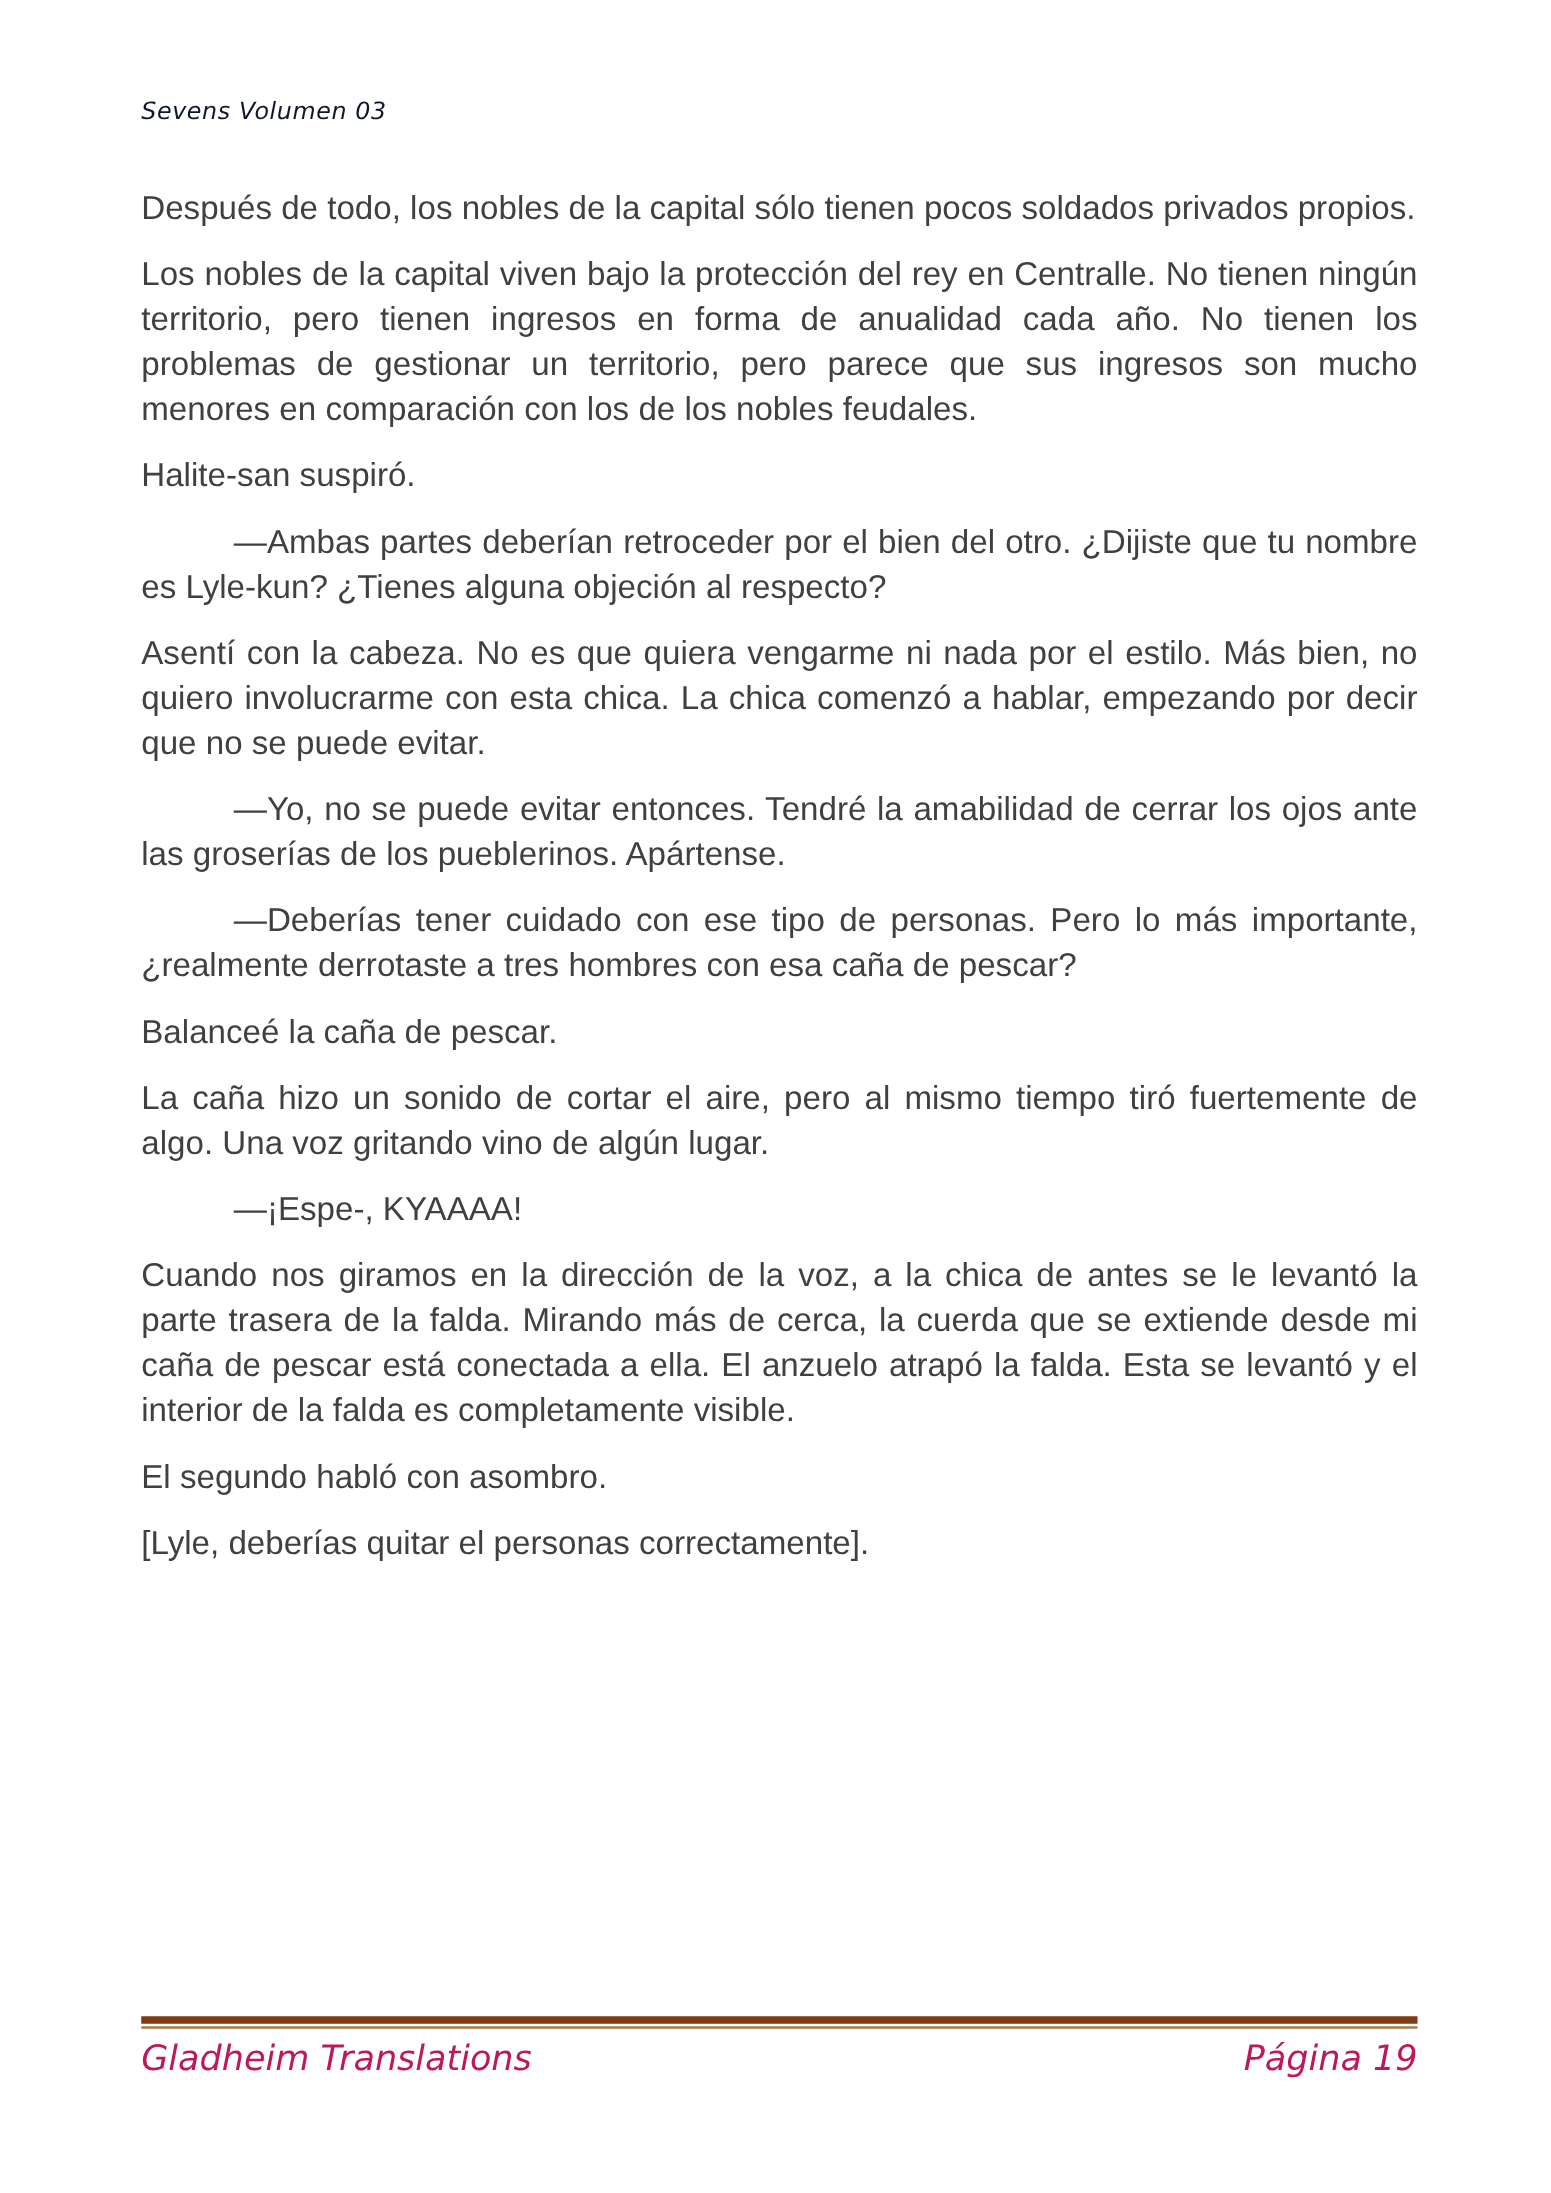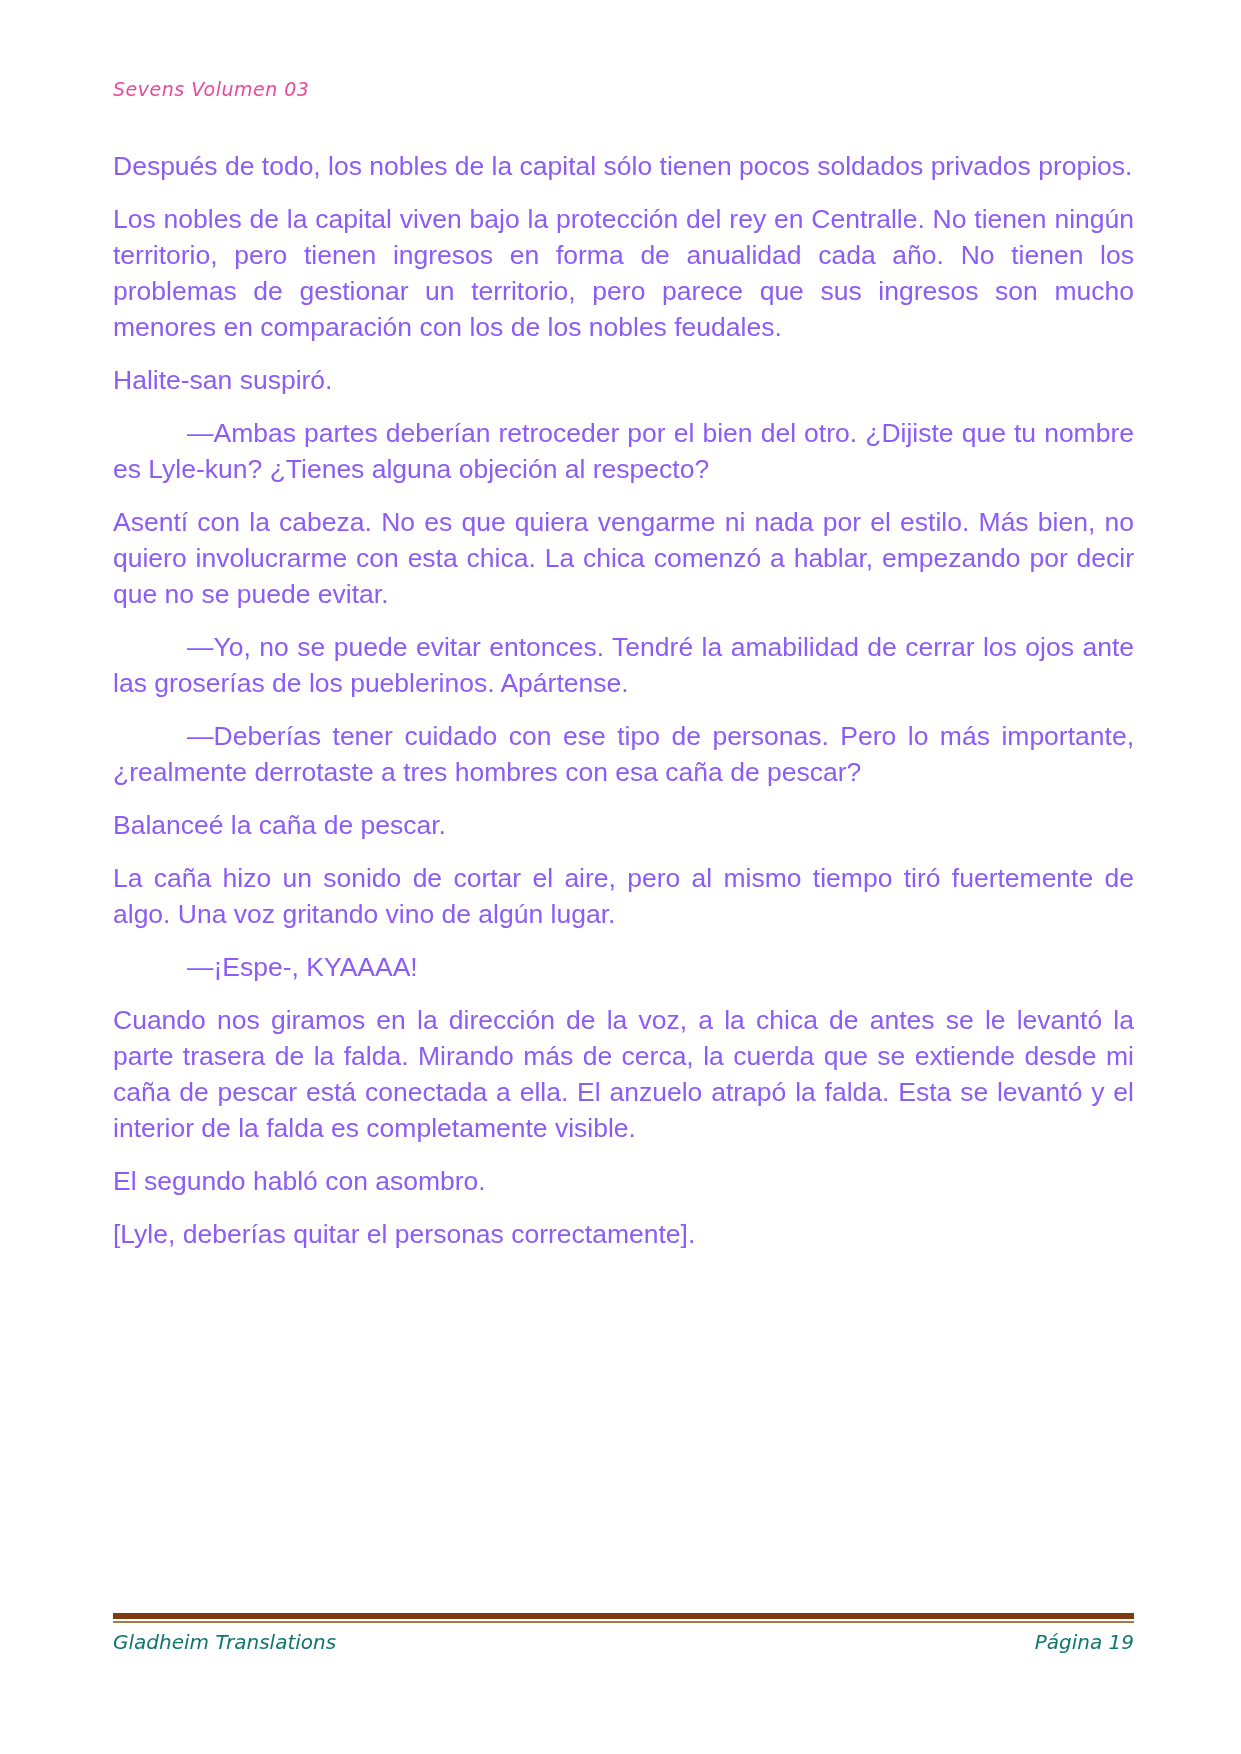--- a/index.html
+++ b/index.html
@@ -7,7 +7,7 @@
     .header {
       position: absolute; left: 113px; top: 78px;
       font-family: "DejaVu Sans", sans-serif; font-style: italic;
-      font-size: 19px; color: #ec4899; letter-spacing: 0.5px;
+      font-size: 19px; color: #0f172a; letter-spacing: 0.5px;
     }
     .content {
       position: absolute; left: 113px; top: 148px; width: 1021px;

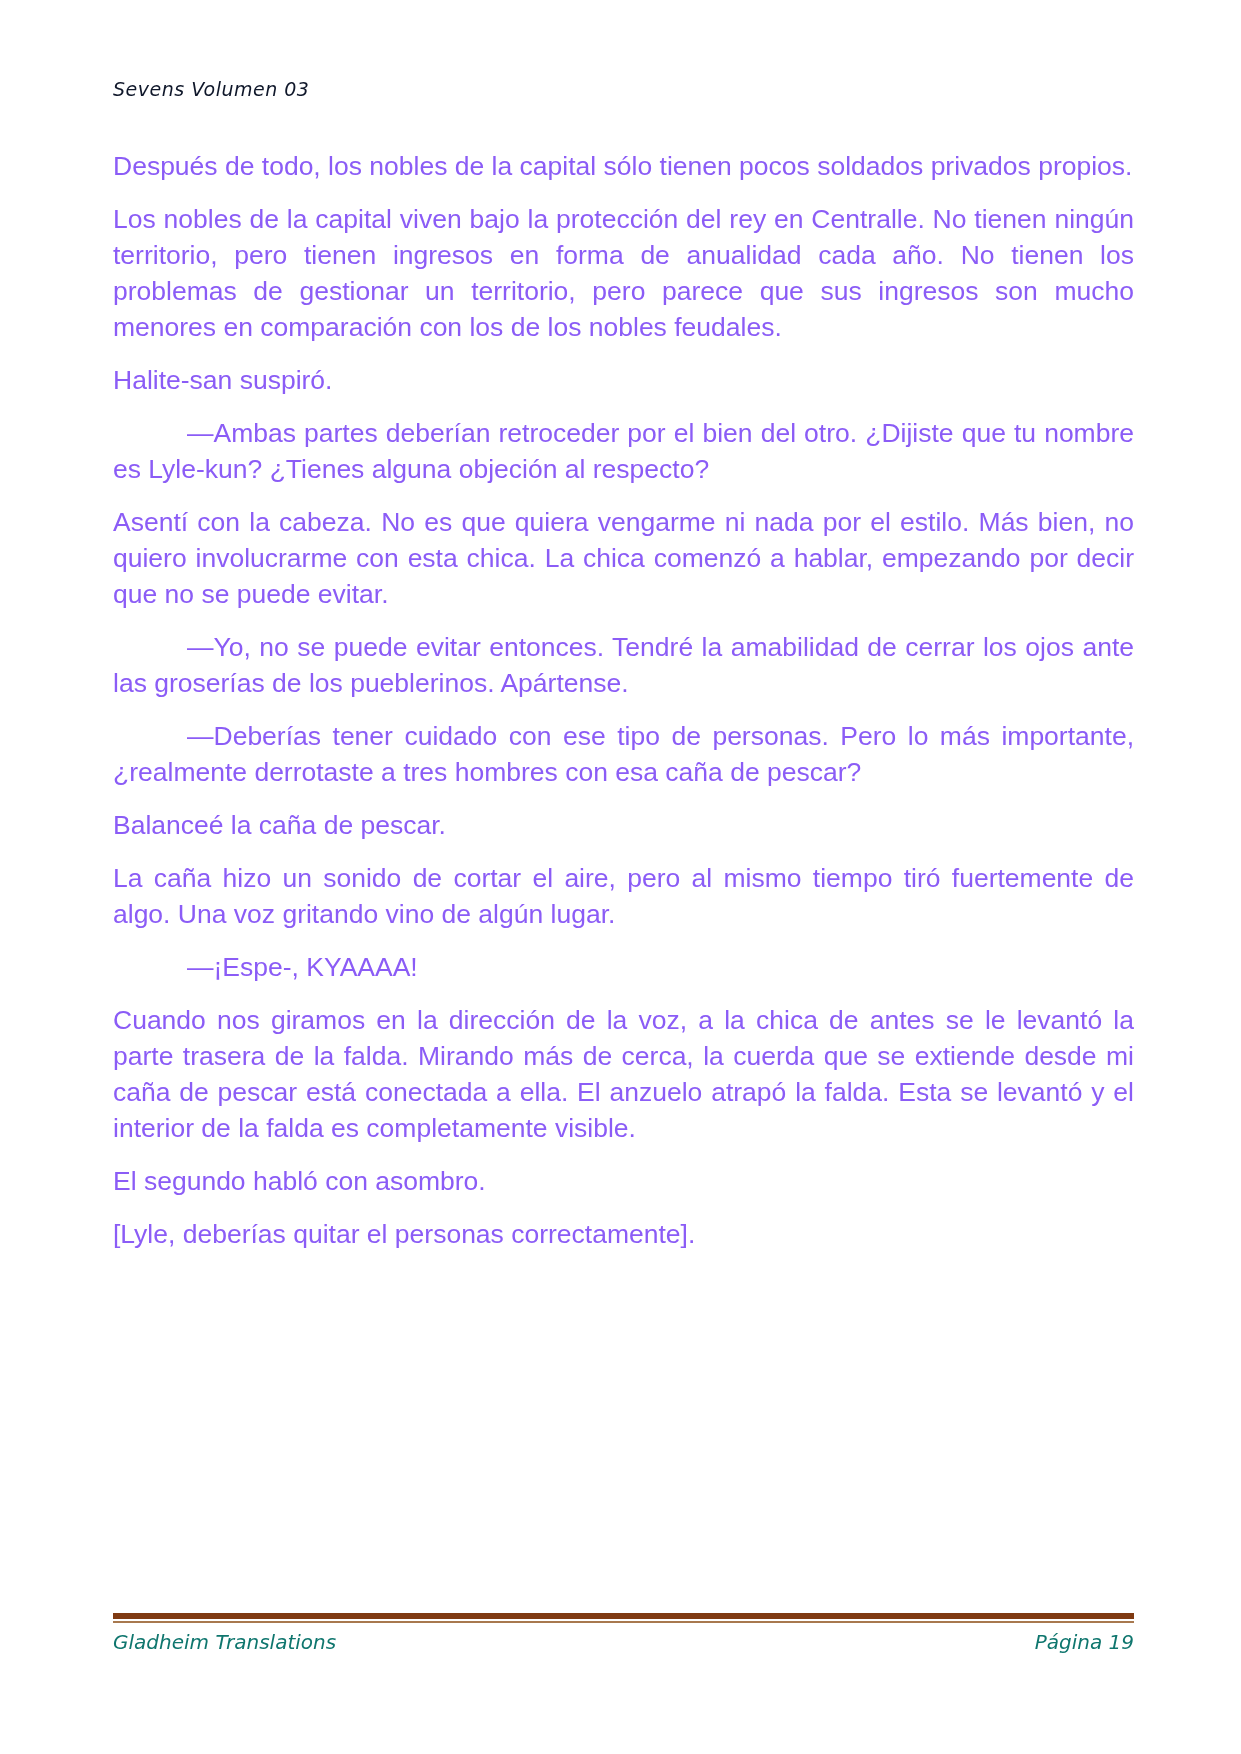--- a/index.html
+++ b/index.html
@@ -12,7 +12,7 @@
     .content {
       position: absolute; left: 113px; top: 148px; width: 1021px;
       font-family: "Liberation Sans", sans-serif; font-size: 26.5px;
-      line-height: 36px; color: #8b5cf6;
+      line-height: 36px; color: #404040;
     }
     .content p { margin: 0 0 17px 0; text-align: justify; }
     .content p.indent { text-indent: 74px; }

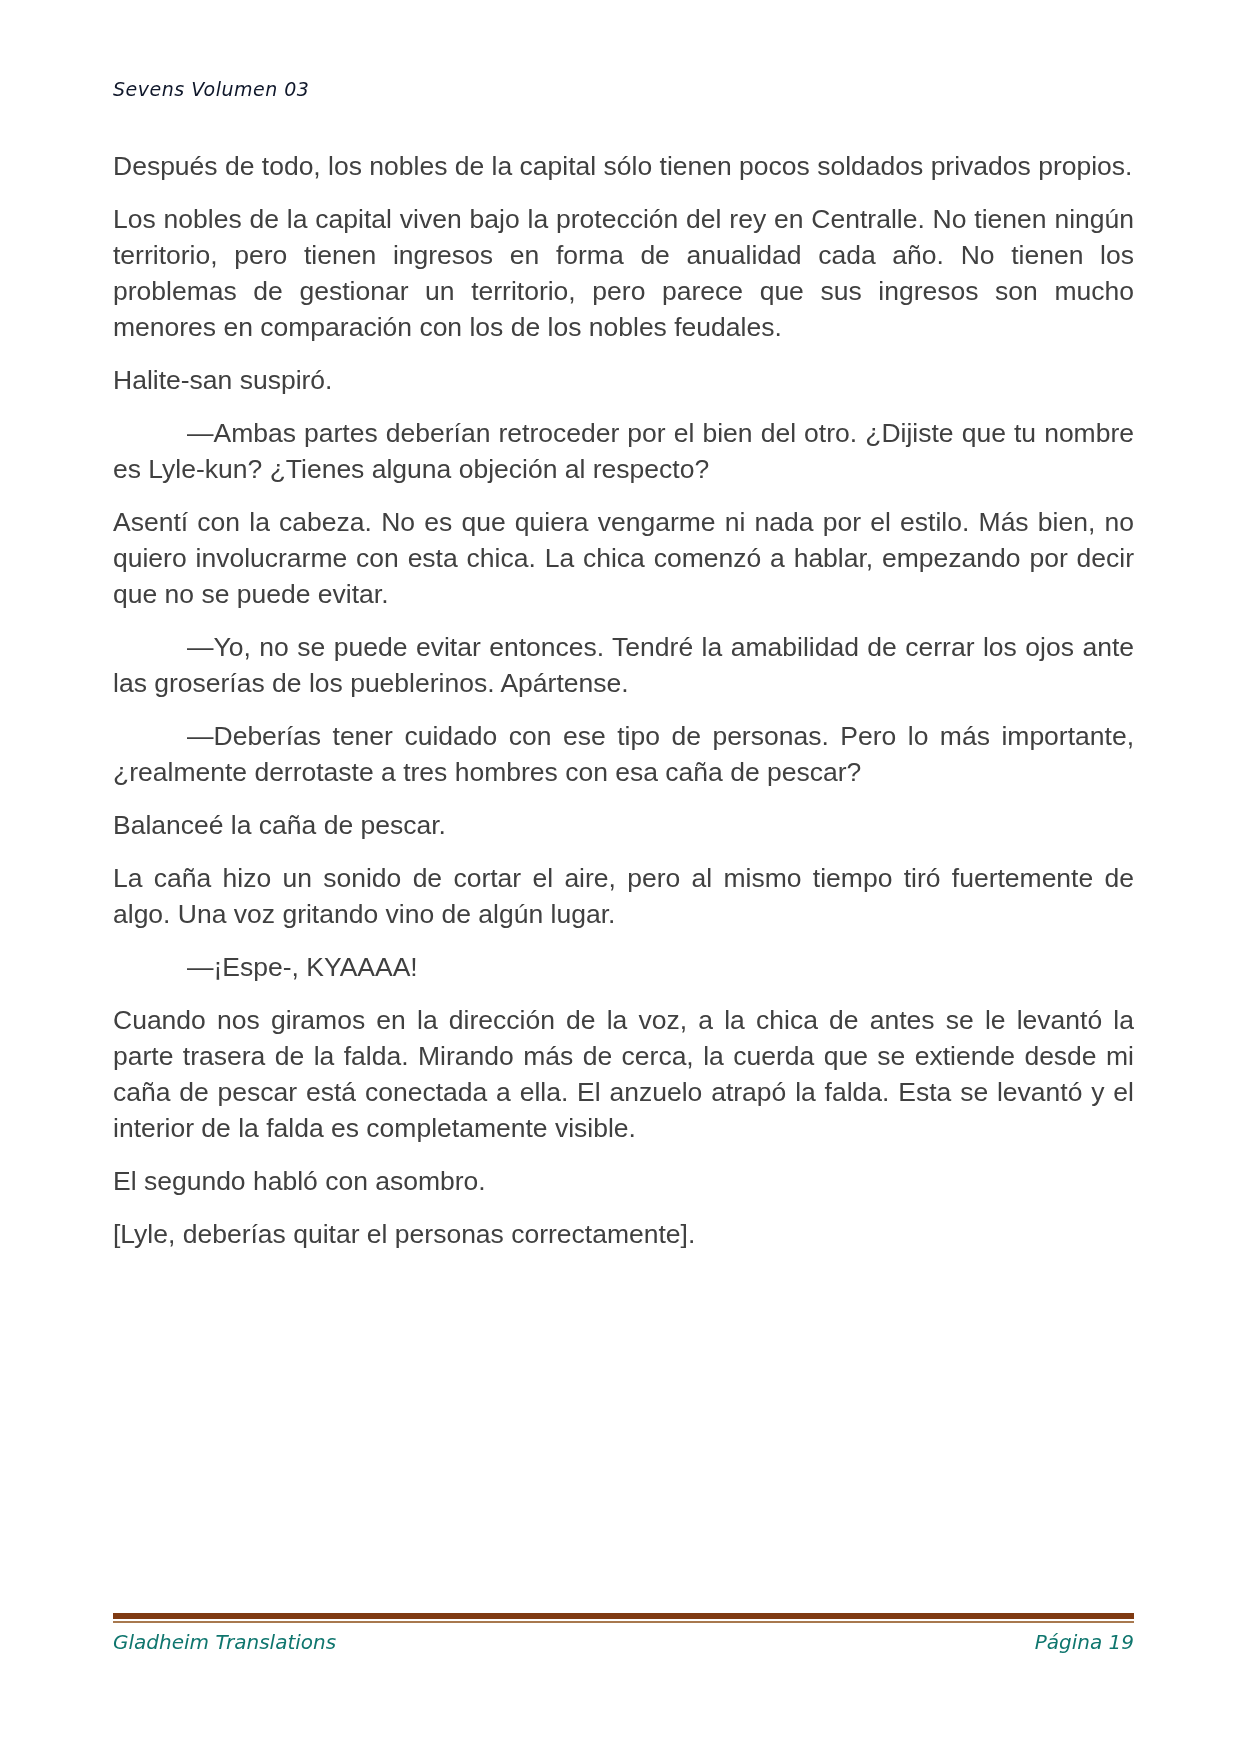--- a/index.html
+++ b/index.html
@@ -25,7 +25,7 @@
       position: absolute; left: 113px; top: 1630px; width: 1021px;
       display: flex; justify-content: space-between;
       font-family: "DejaVu Sans", sans-serif; font-style: italic;
-      font-size: 20px; color: #0f766e;
+      font-size: 28px; color: #be185d;
     }
   </style>
 </head>

